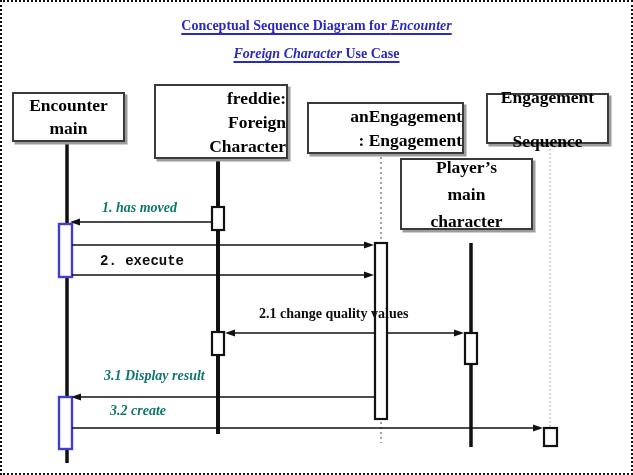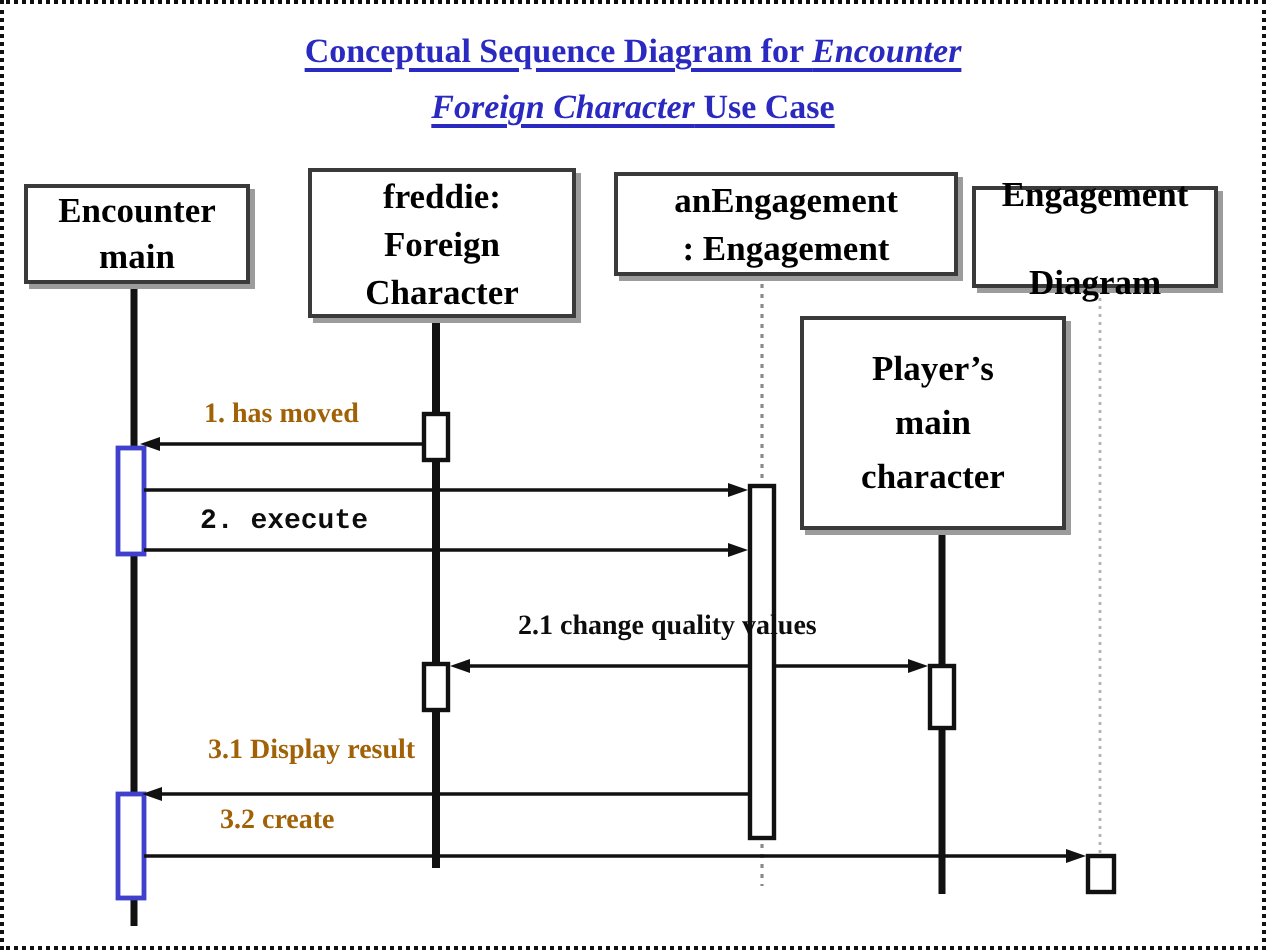--- a/index.html
+++ b/index.html
@@ -15,7 +15,7 @@
   .title {
     position:absolute; top:10px; left:0; width:100%;
     text-align:center;
-    font-size:17px; line-height:28px; font-weight:bold;
+    font-size:14px; line-height:28px; font-weight:bold;
     color:#2a2ac0;
   }
   .title-line { text-decoration:underline; text-decoration-thickness:2px; text-underline-offset:3px; }

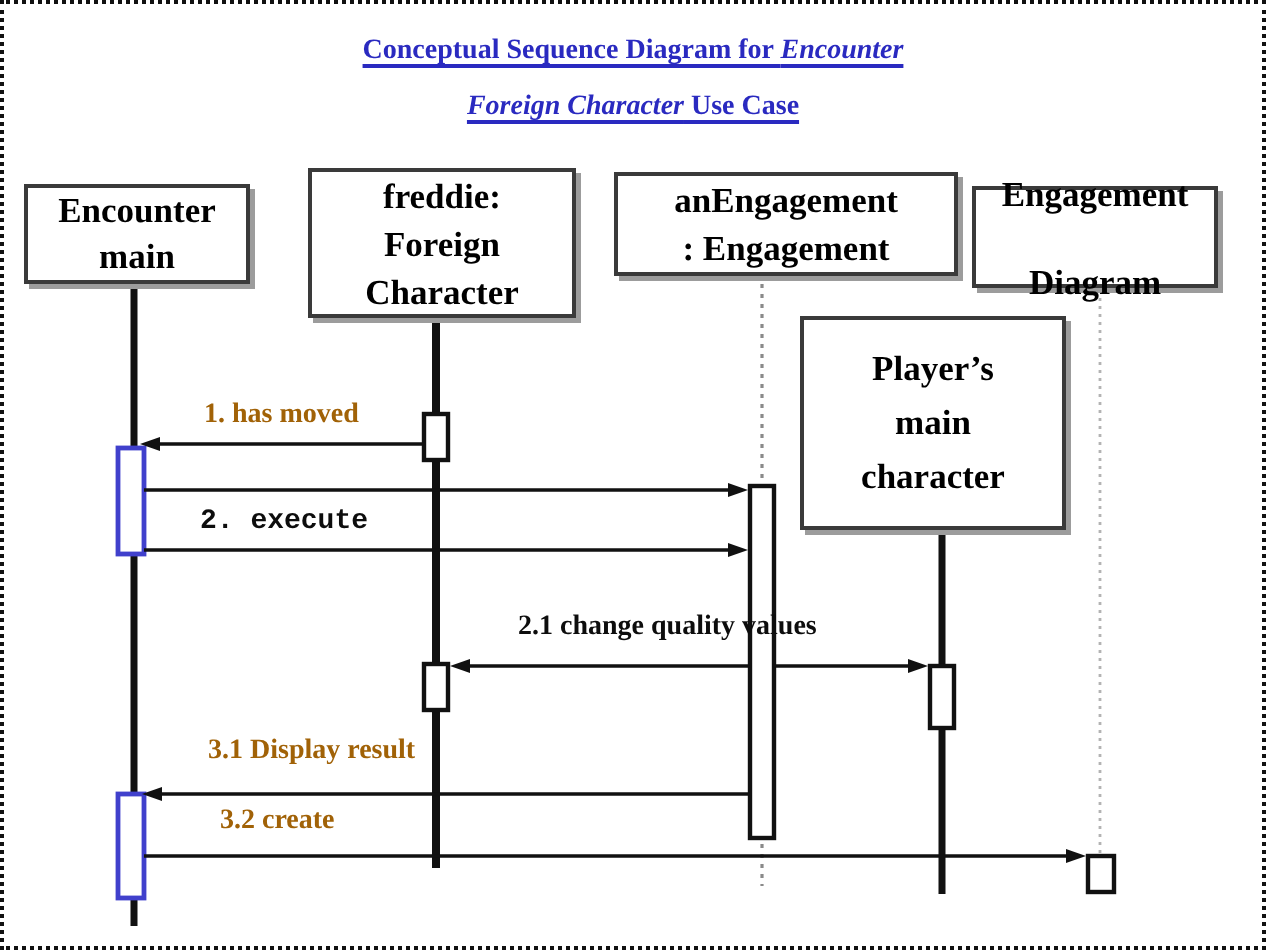--- a/index.html
+++ b/index.html
@@ -32,7 +32,7 @@
   }
   .obj .bl { display:block; }
   #box-encounter-game   { left:10px;  top:90px;  width:113px; height:50px; line-height:23px; }
-  #box-freddie          { left:152px; top:82px;  width:134px; height:75px; line-height:24px; }
+  #box-freddie          { left:152px; top:82px;  width:134px; height:75px; line-height:24px;text-align:right; }
   #box-an-engagement    { left:305px; top:84px;  width:172px; height:52px; line-height:24px; }
   #box-engagement-display { left:484px; top:91px; width:123px; height:51px; line-height:24px;gap:20px; }
   #box-players-main     { left:398px; top:156px; width:133px; height:107px; line-height:27px; }

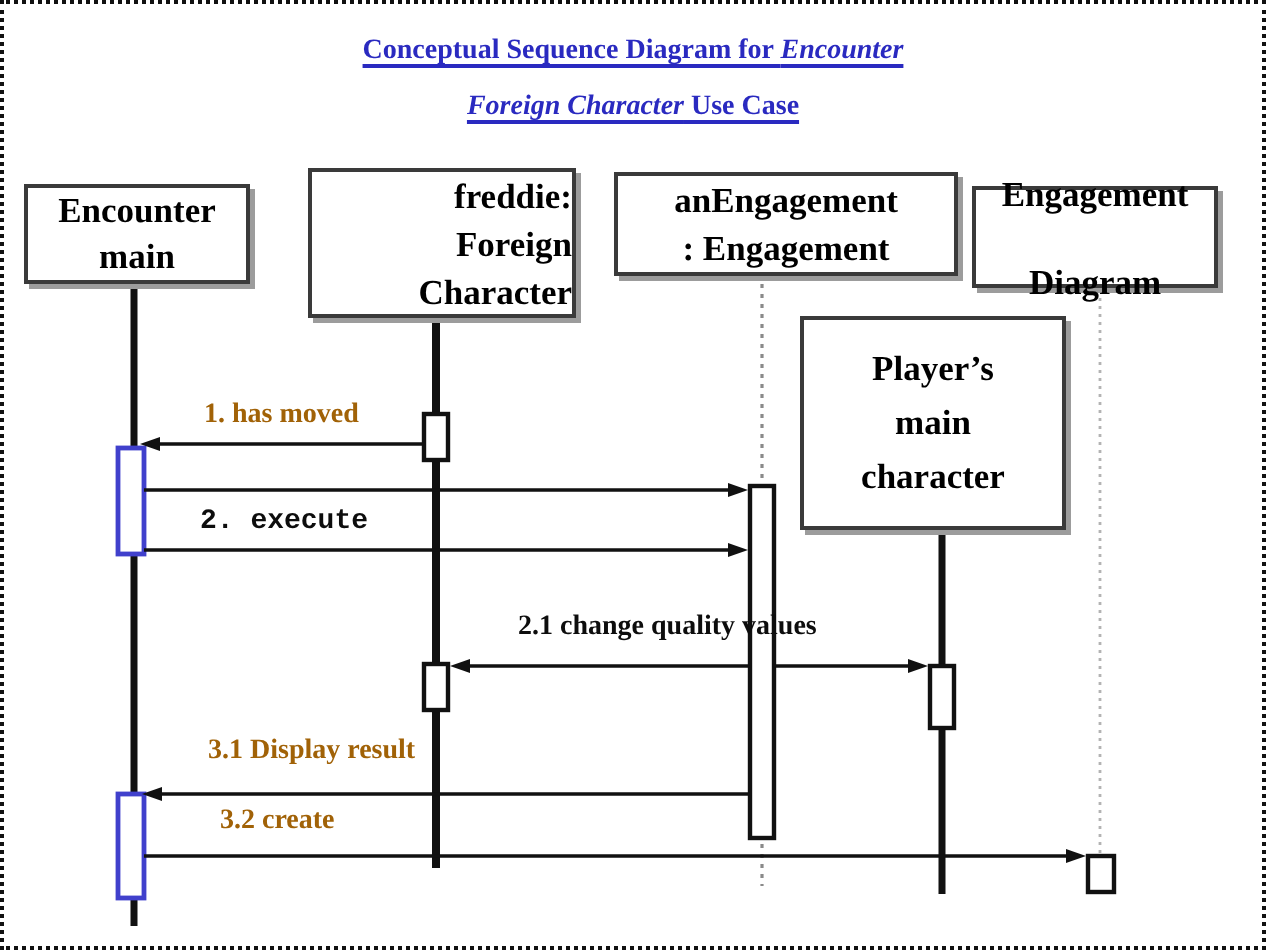--- a/index.html
+++ b/index.html
@@ -33,7 +33,7 @@
   .obj .bl { display:block; }
   #box-encounter-game   { left:10px;  top:90px;  width:113px; height:50px; line-height:23px; }
   #box-freddie          { left:152px; top:82px;  width:134px; height:75px; line-height:24px;text-align:right; }
-  #box-an-engagement    { left:305px; top:84px;  width:172px; height:52px; line-height:24px; }
+  #box-an-engagement    { left:305px; top:100px;  width:157px; height:52px; line-height:24px;text-align:right; }
   #box-engagement-display { left:484px; top:91px; width:123px; height:51px; line-height:24px;gap:20px; }
   #box-players-main     { left:398px; top:156px; width:133px; height:107px; line-height:27px; }
   .msg {

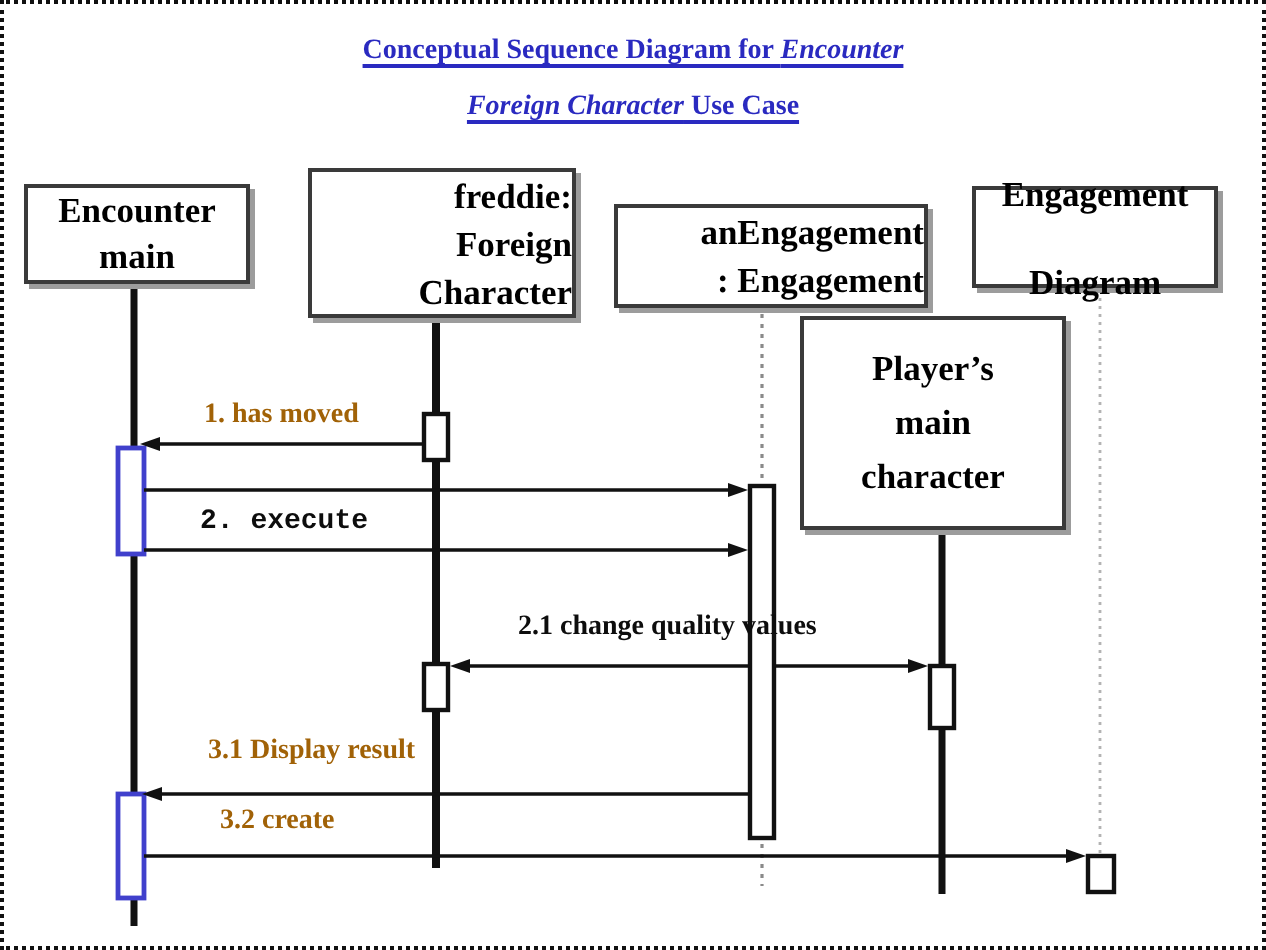--- a/index.html
+++ b/index.html
@@ -120,7 +120,7 @@
   </div>
   <div class="obj" id="box-engagement-display">
     <span class="bl">Engagement</span>
-    <span class="bl">Diagram</span>
+    <span class="bl">Sequence</span>
   </div>
   <div class="obj" id="box-players-main">
     <span class="bl">Player’s</span>

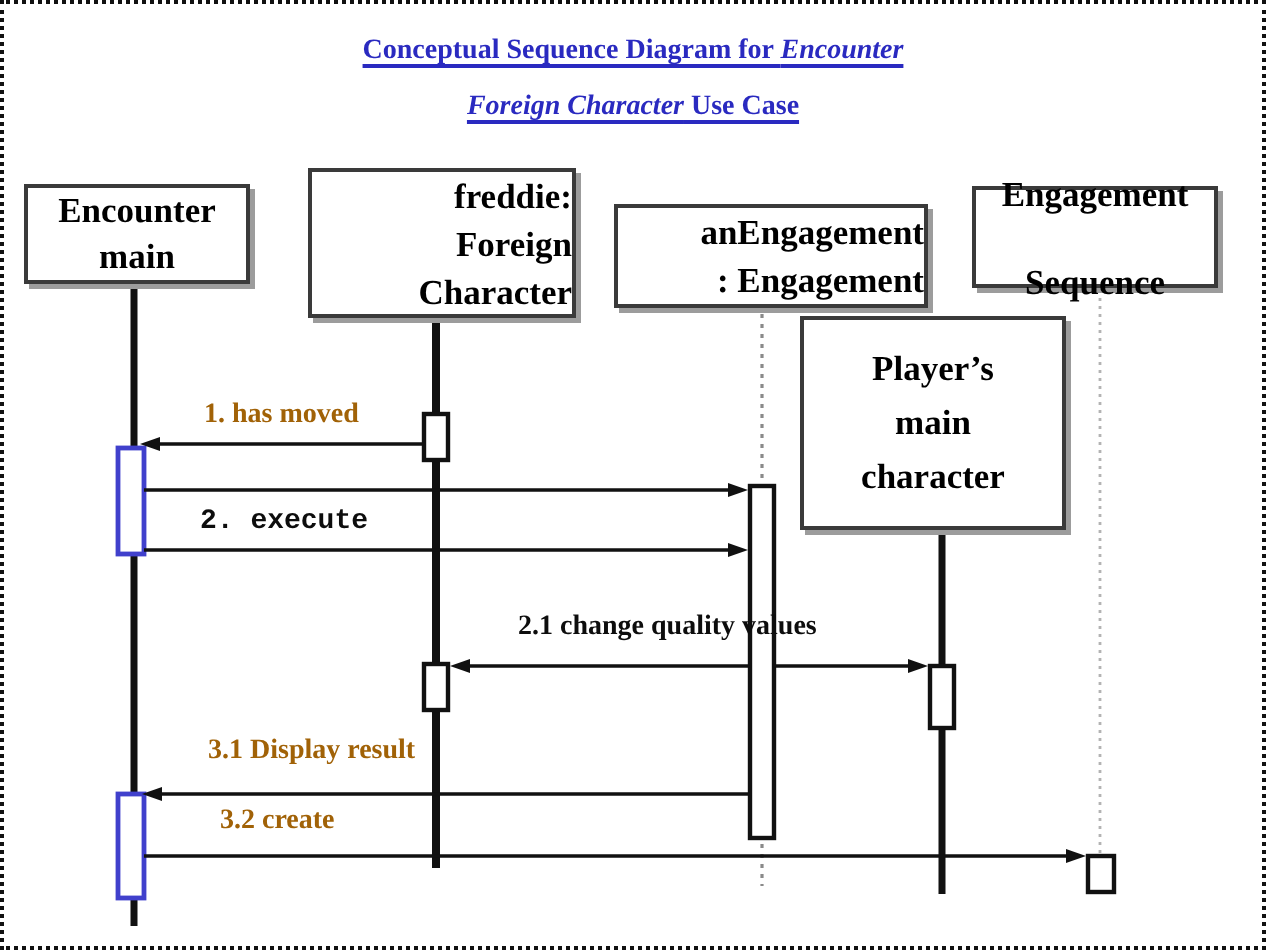--- a/index.html
+++ b/index.html
@@ -35,7 +35,7 @@
   #box-freddie          { left:152px; top:82px;  width:134px; height:75px; line-height:24px;text-align:right; }
   #box-an-engagement    { left:305px; top:100px;  width:157px; height:52px; line-height:24px;text-align:right; }
   #box-engagement-display { left:484px; top:91px; width:123px; height:51px; line-height:24px;gap:20px; }
-  #box-players-main     { left:398px; top:156px; width:133px; height:107px; line-height:27px; }
+  #box-players-main     { left:398px; top:156px; width:133px; height:72px; line-height:27px; }
   .msg {
     position:absolute;
     font-weight:bold; font-size:14px; line-height:16px;

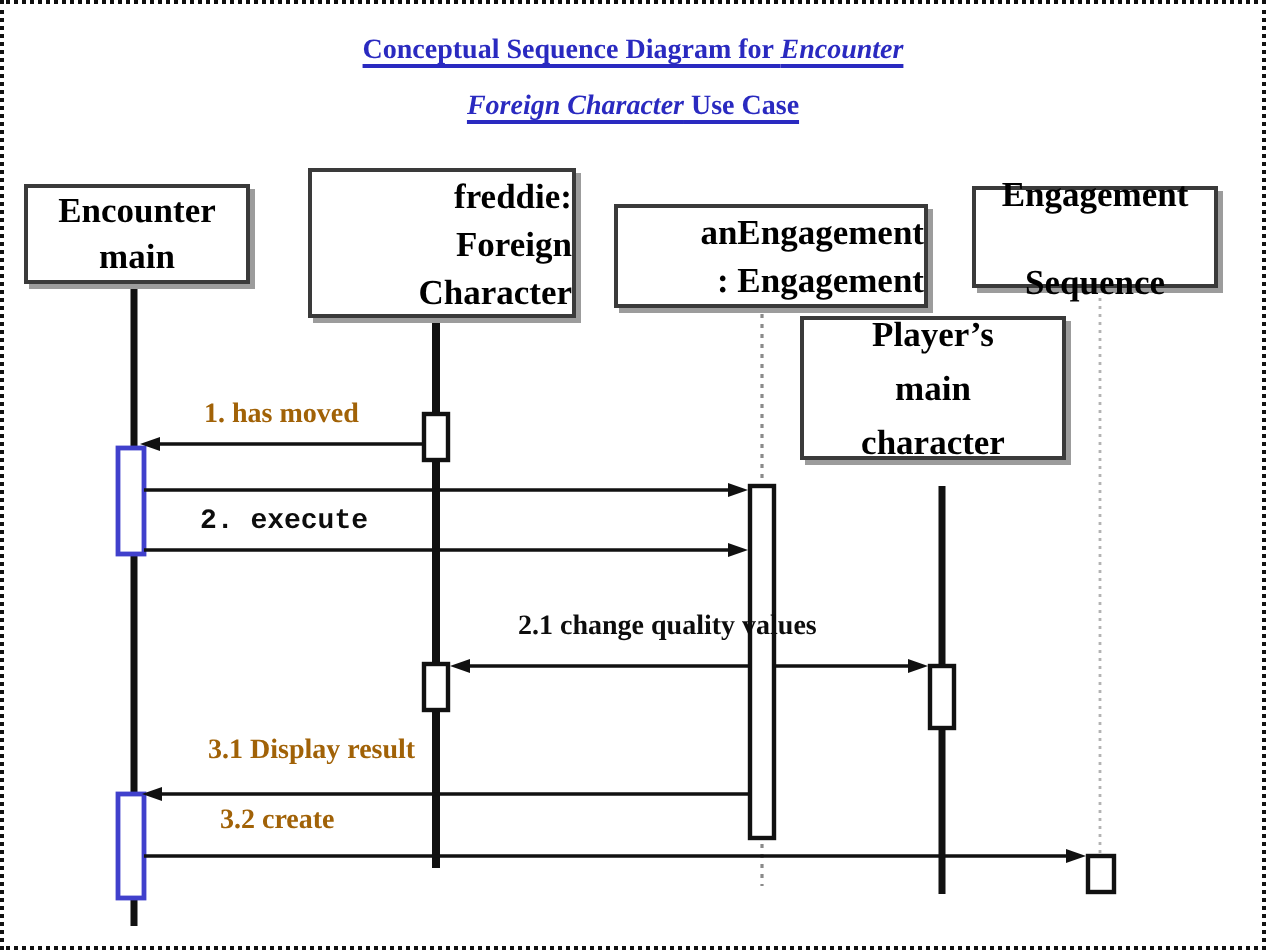--- a/index.html
+++ b/index.html
@@ -41,7 +41,7 @@
     font-weight:bold; font-size:14px; line-height:16px;
     white-space:nowrap;
   }
-  .msg.blue { color:#a16207; }
+  .msg.blue { color:#0f766e;font-style:italic; }
   .msg.black { color:#0d0d0d; }
   #msg-1  { left:100px; top:198px; }
   #msg-2  { left:98px;  top:251px;font-family:Liberation Mono, monospace; }

